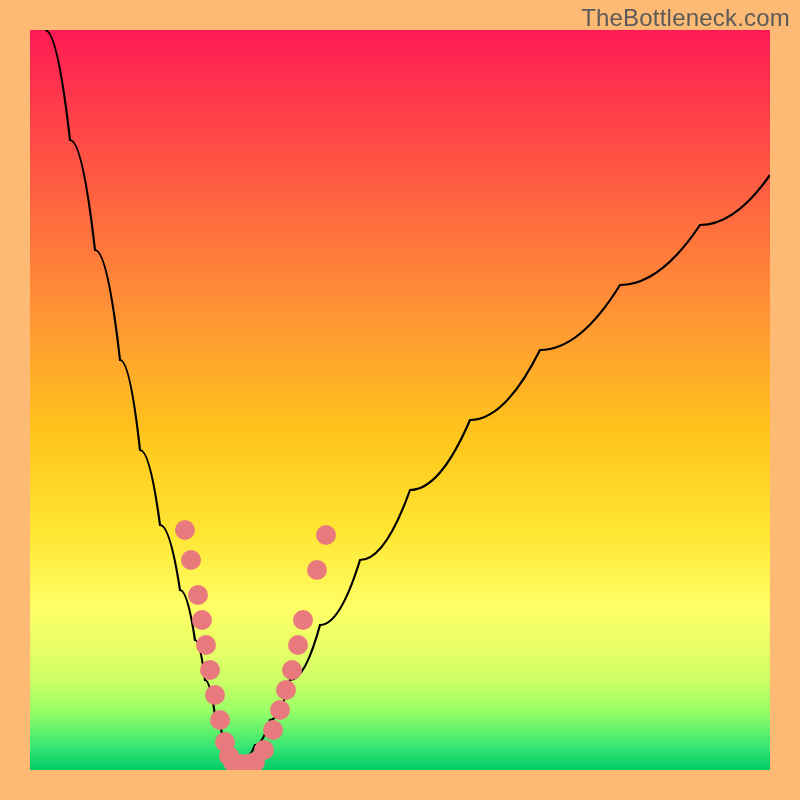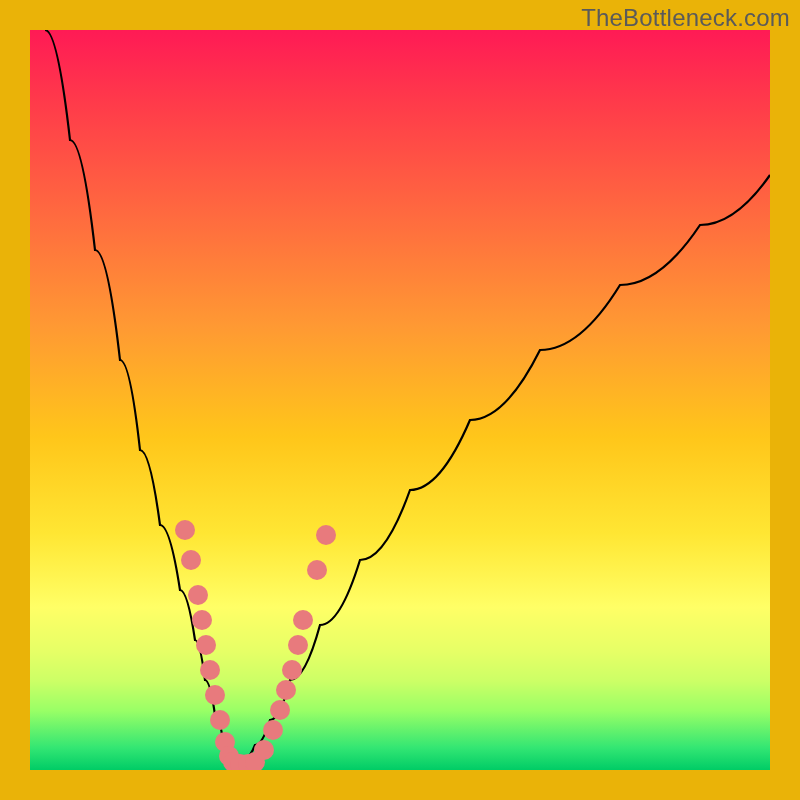--- a/index.html
+++ b/index.html
@@ -17,7 +17,7 @@
     left: 0;
     width: 800px;
     height: 800px;
-    background: #eab308;
+    background: #fdba74;
   }
   .plot-area {
     position: absolute;

